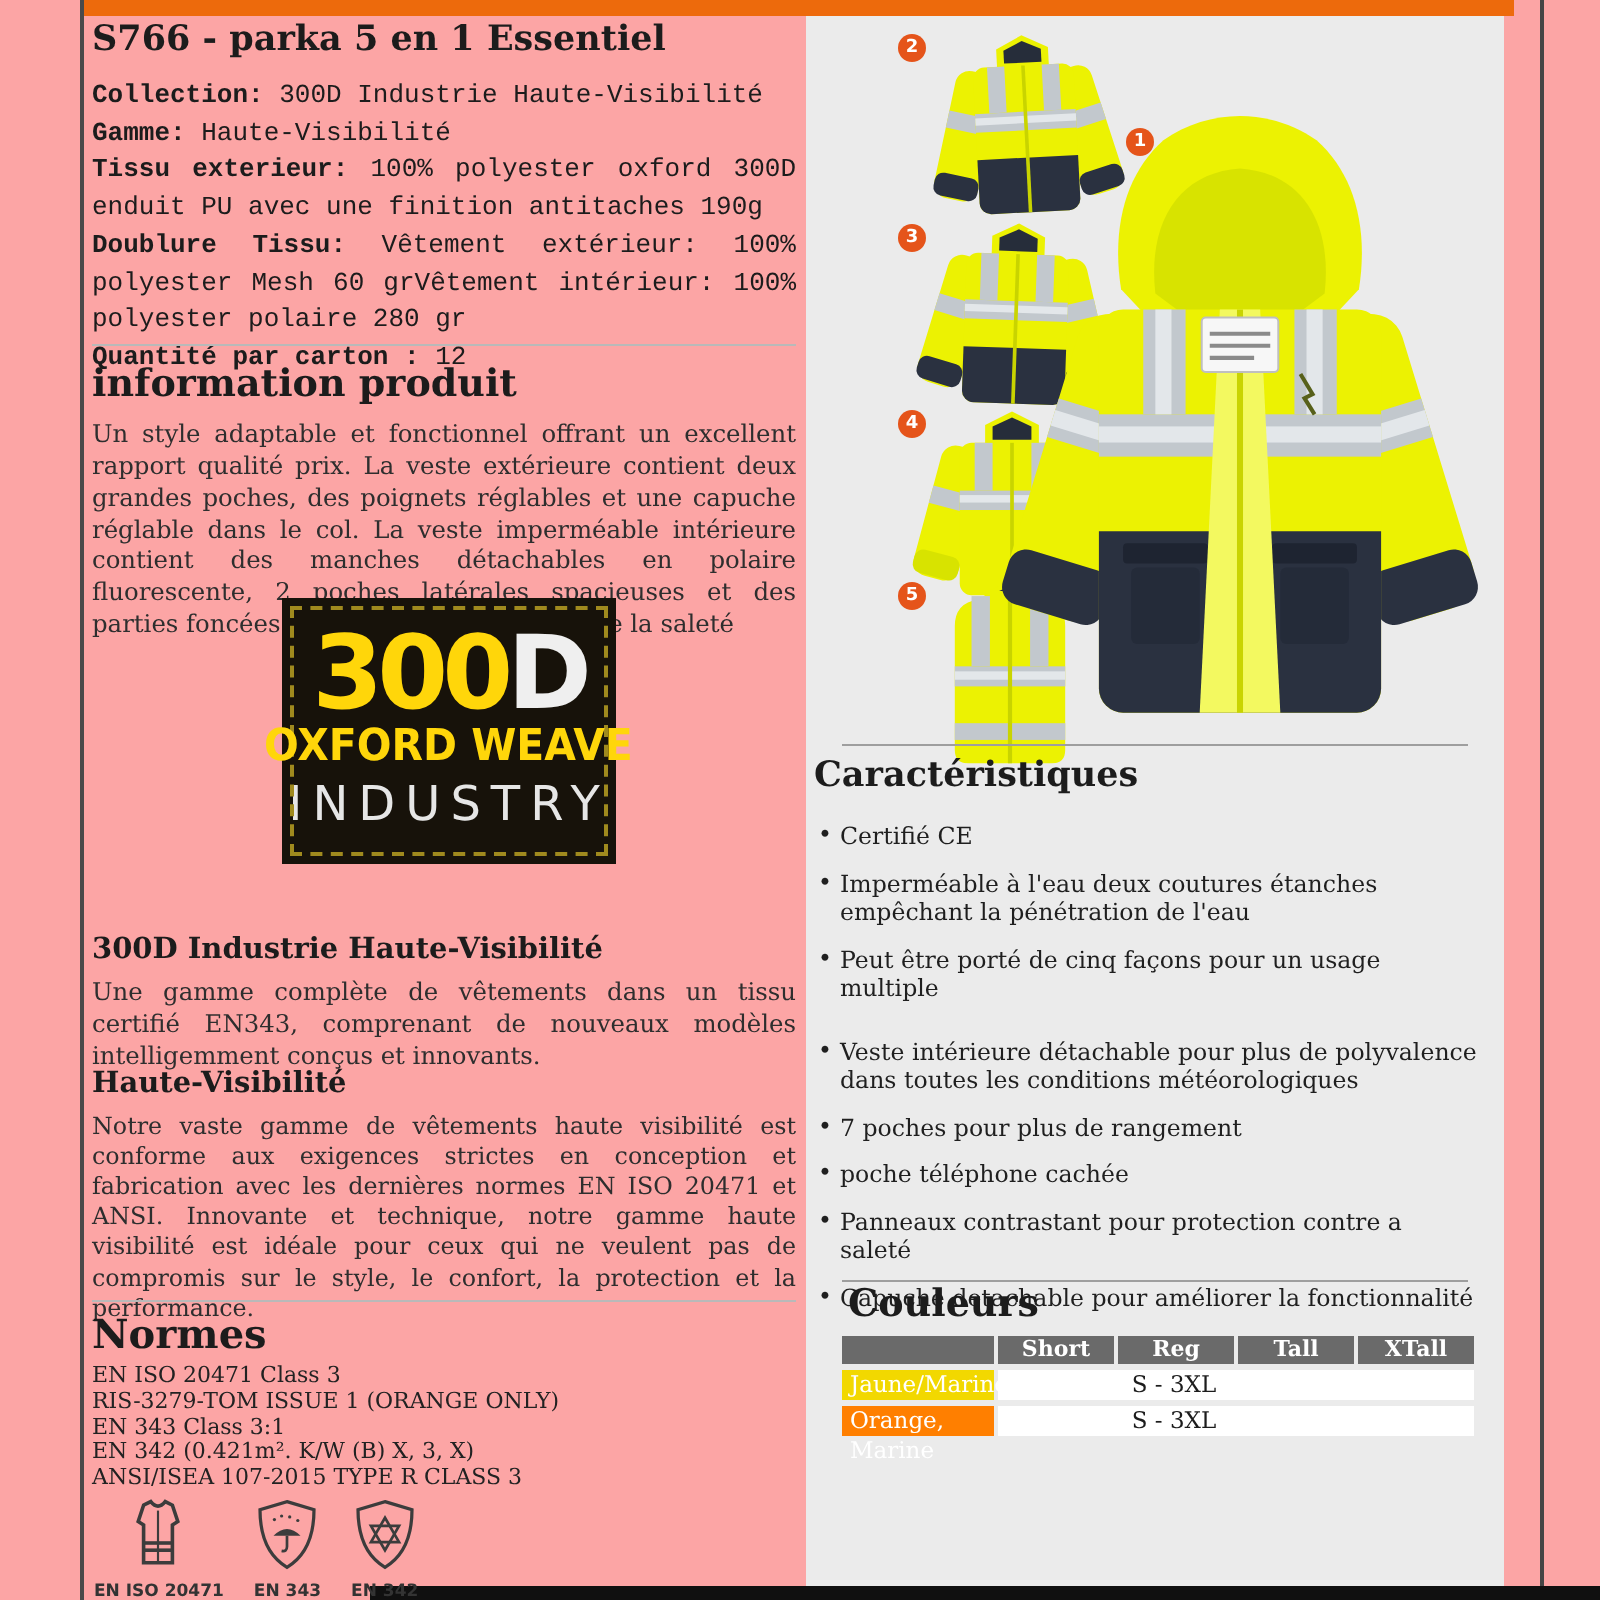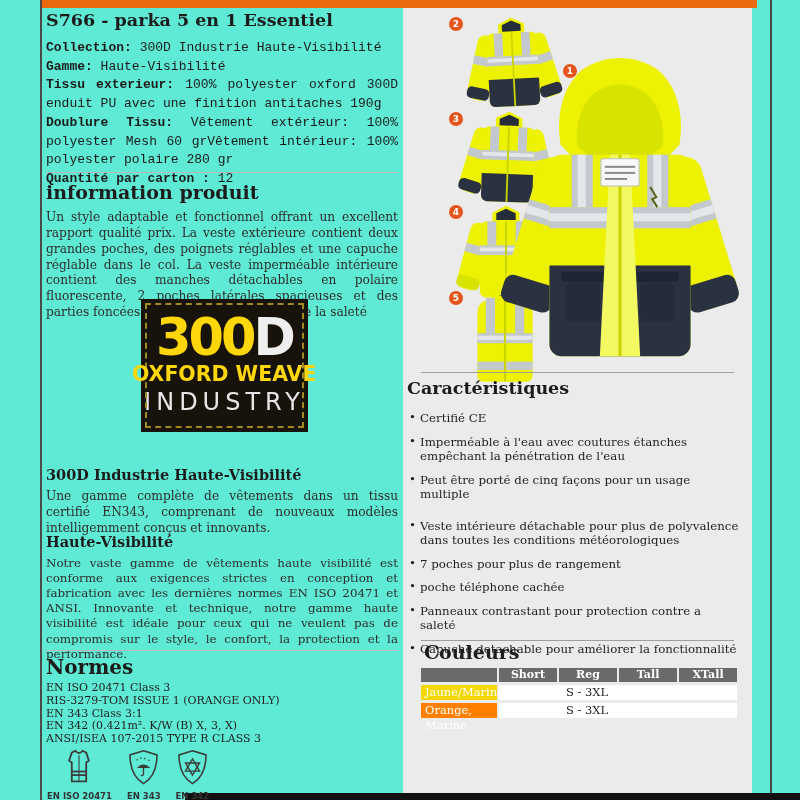--- a/index.html
+++ b/index.html
@@ -3,7 +3,7 @@
 <meta charset="utf-8">
 <style>
   html,body{margin:0;padding:0;background:#fff;}
-  #page{position:relative;width:800px;height:800px;background:#5eead4;font-family:"DejaVu Serif",serif;color:#1c1c1c;overflow:hidden;}
+  #page{position:relative;width:800px;height:800px;background:#fca5a5;font-family:"DejaVu Serif",serif;color:#1c1c1c;overflow:hidden;}
 
   
   .topbar{position:absolute;left:41px;top:0;width:716px;height:8px;background:#ED6A0C;}

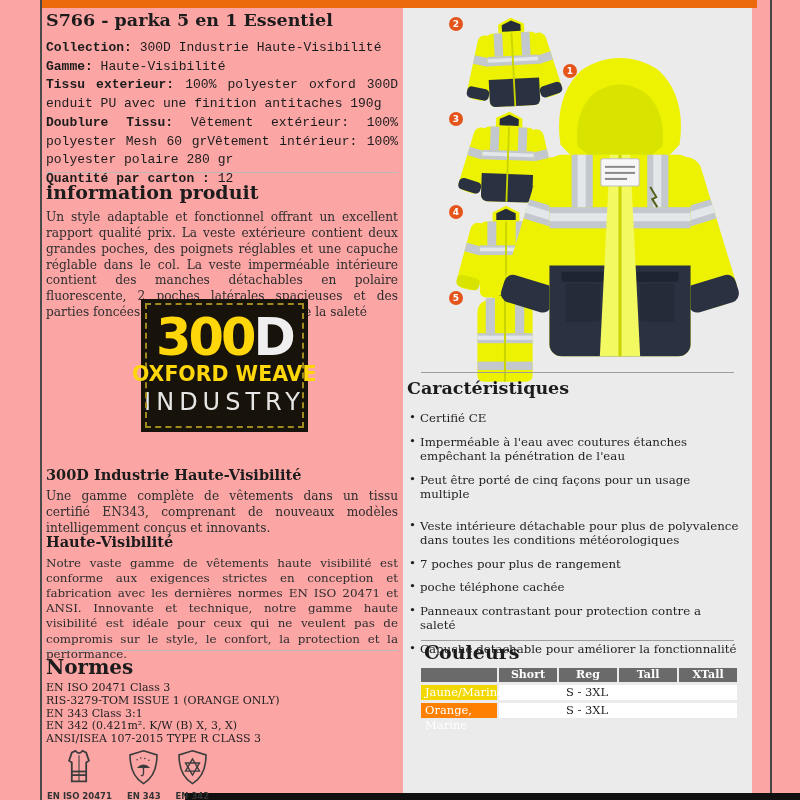--- a/index.html
+++ b/index.html
@@ -302,7 +302,7 @@
   <div class="features">
     <h2>Caractéristiques</h2>
     <div class="feat">Certifié CE</div>
-    <div class="feat">Imperméable à l'eau avec coutures étanches empêchant la pénétration de l'eau</div>
+    <div class="feat">Imperméable à l'eau deux coutures étanches empêchant la pénétration de l'eau</div>
     <div class="feat gap">Peut être porté de cinq façons pour un usage multiple</div>
     <div class="feat">Veste intérieure détachable pour plus de polyvalence dans toutes les conditions météorologiques</div>
     <div class="feat">7 poches pour plus de rangement</div>

